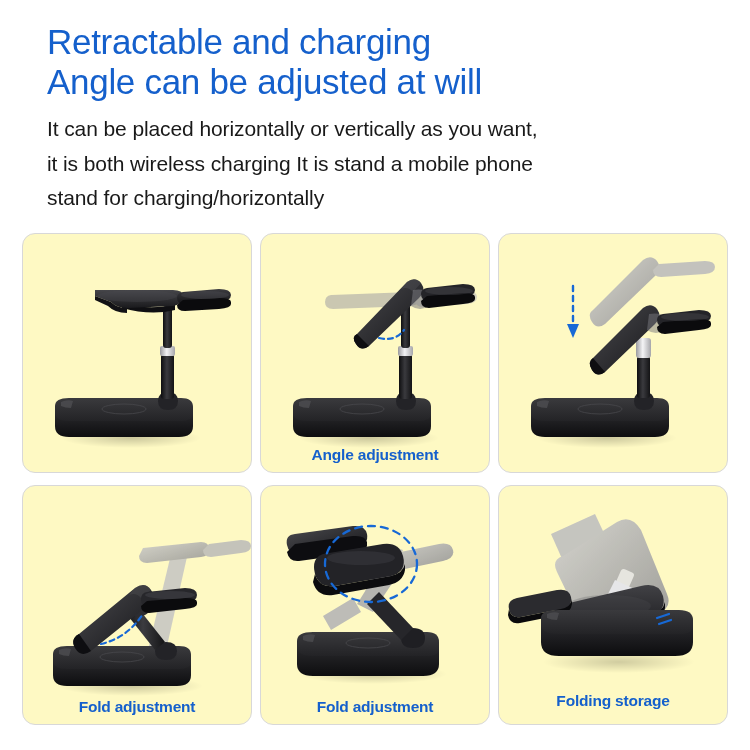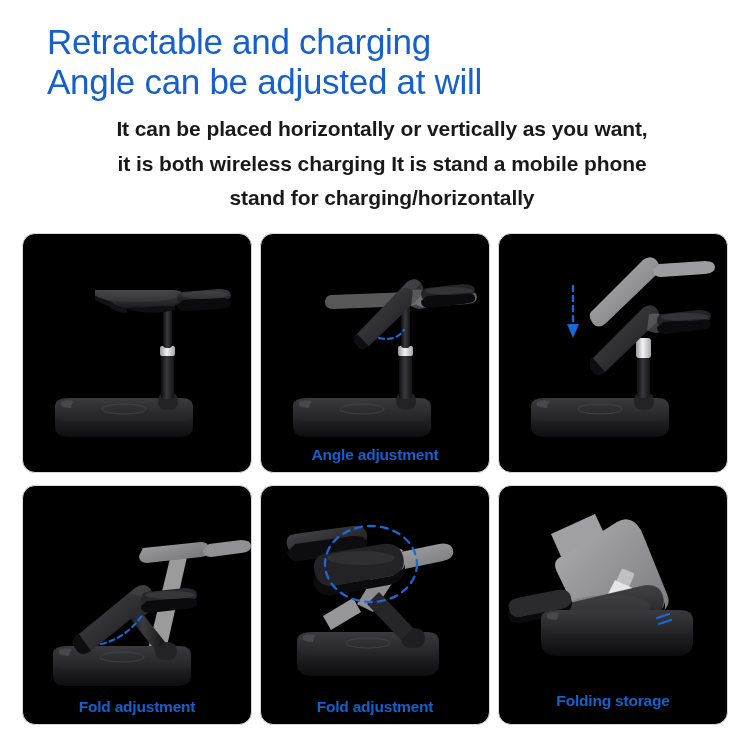--- a/index.html
+++ b/index.html
@@ -23,9 +23,8 @@
   .subcopy{
     position:absolute;left:47px;top:112px;width:670px;
     color:#191919;
-    font-size:21px;line-height:34.5px;font-weight:700;
+    font-size:21px;line-height:34.5px;font-weight:400;
     letter-spacing:-0.1px;
-    text-align:center;
   }
   .subcopy div{white-space:nowrap;}
 

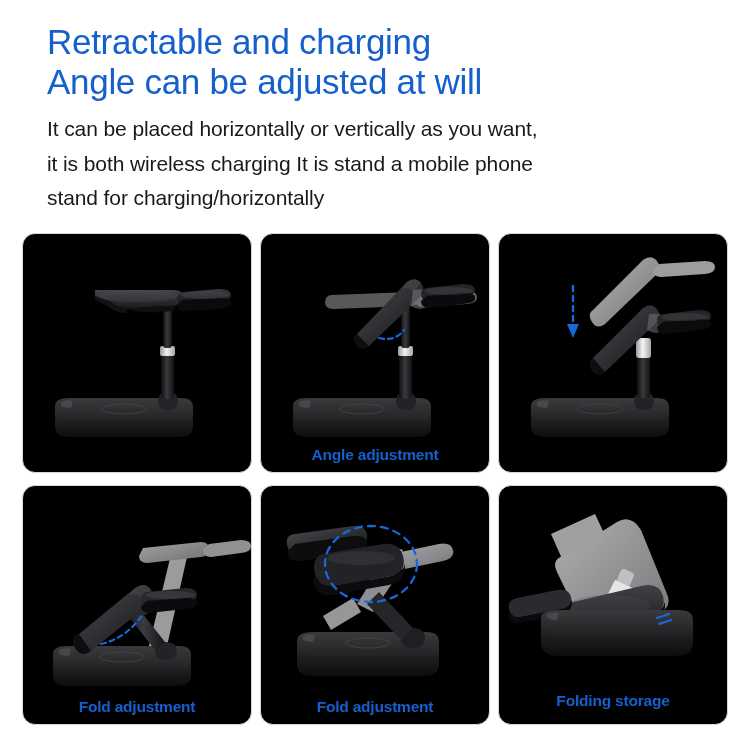--- a/index.html
+++ b/index.html
@@ -39,7 +39,7 @@
   }
   .card{
     position:relative;
-    background:#000000;
+    background:#fef9c3;
     border:1px solid #d8d8d8;
     border-radius:13px;
     overflow:visible;

